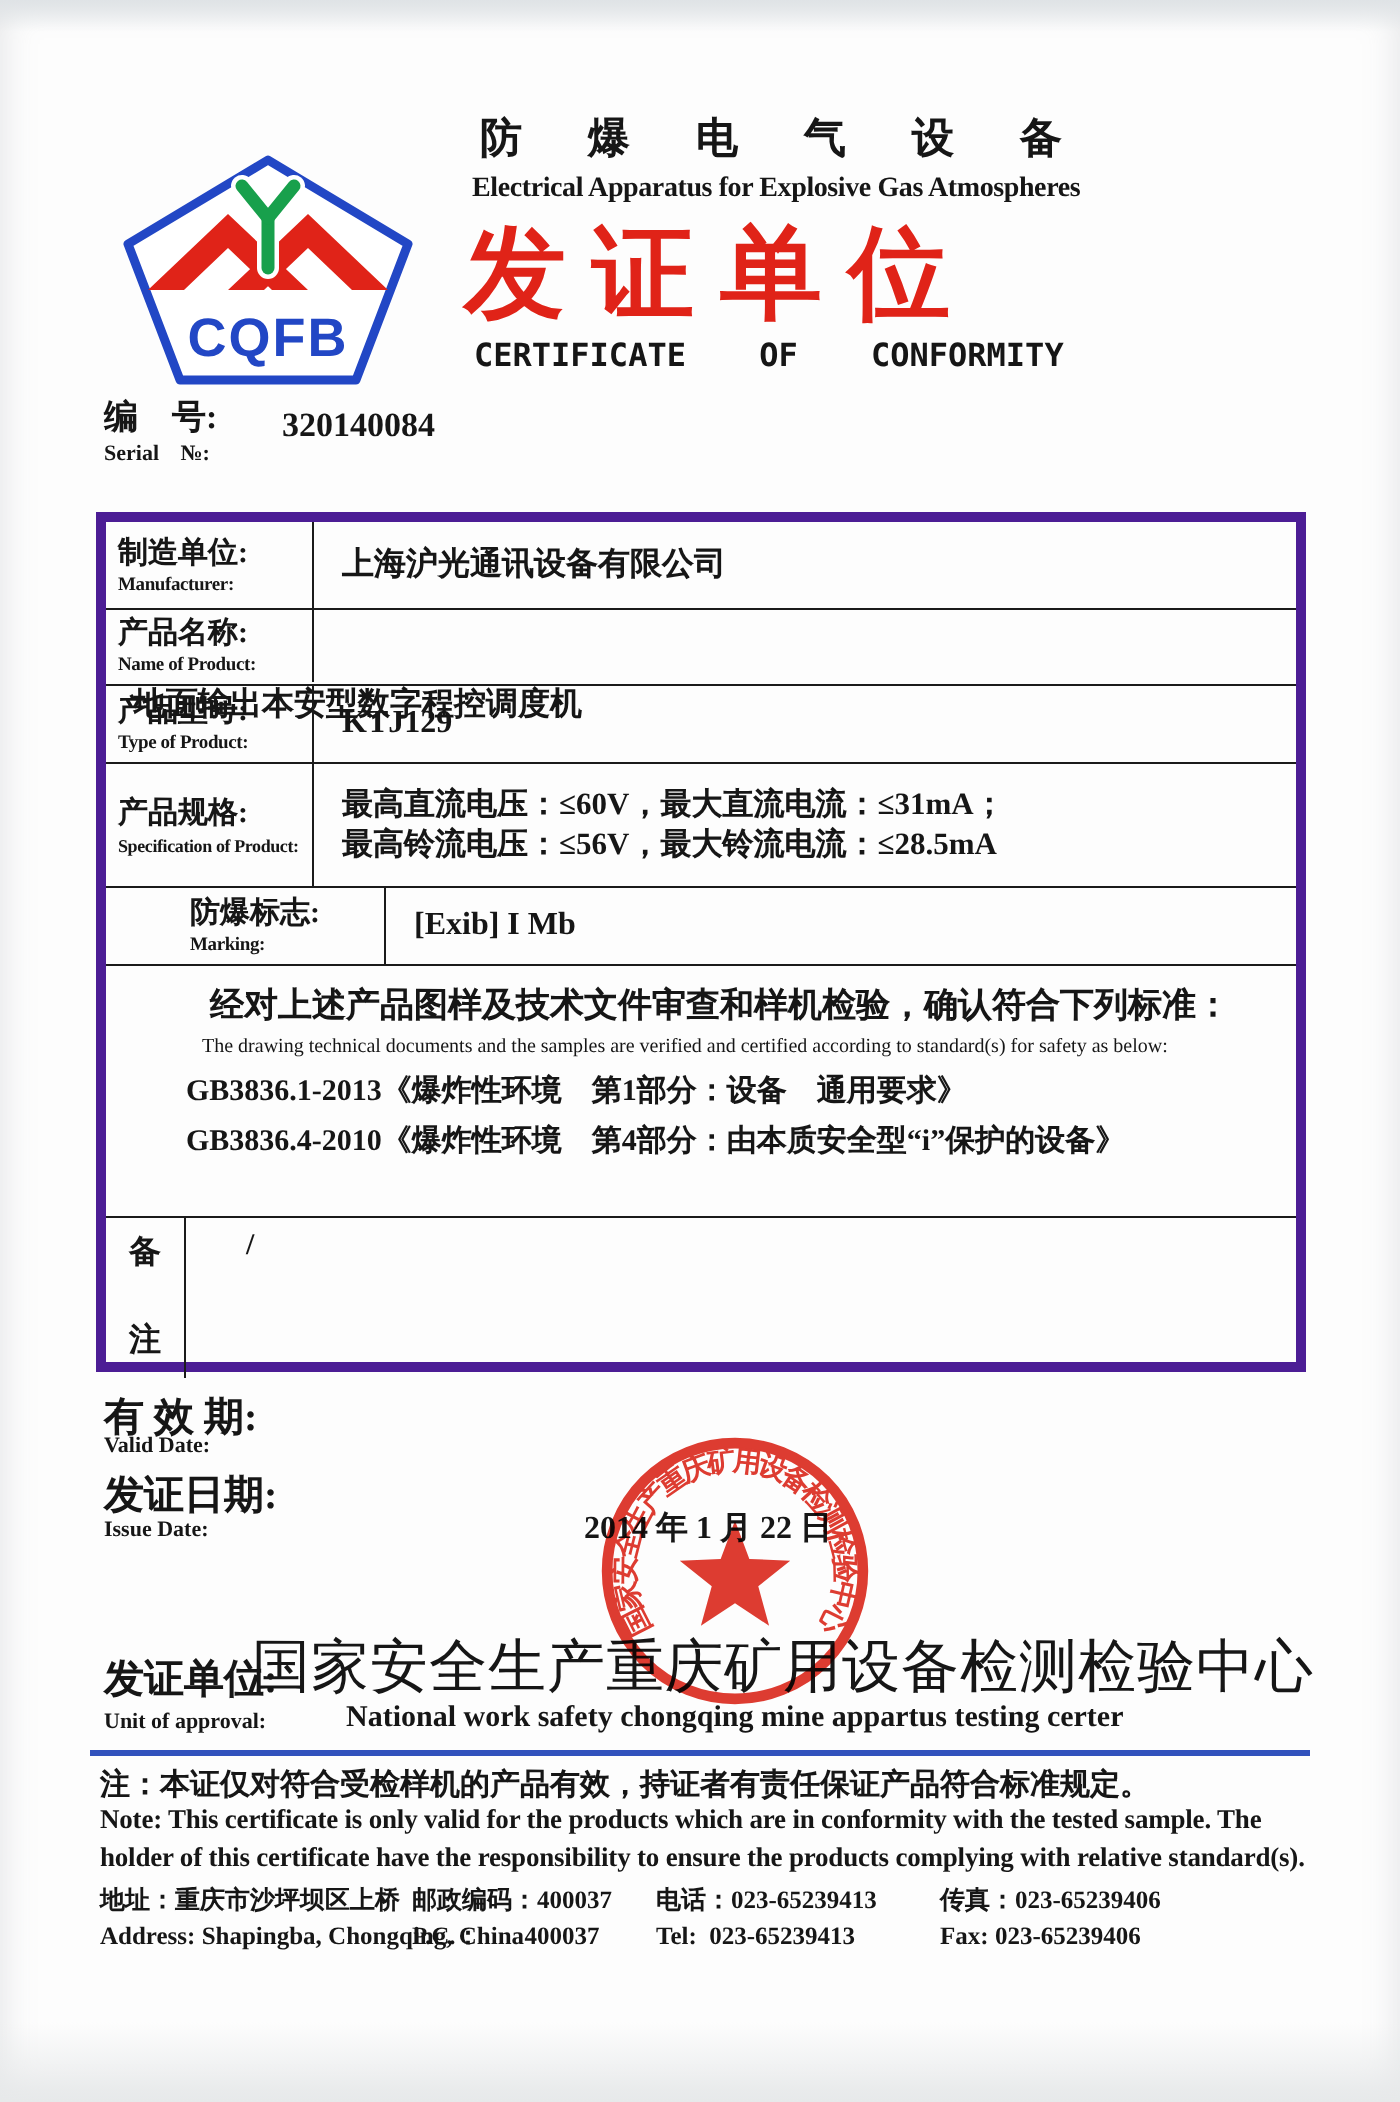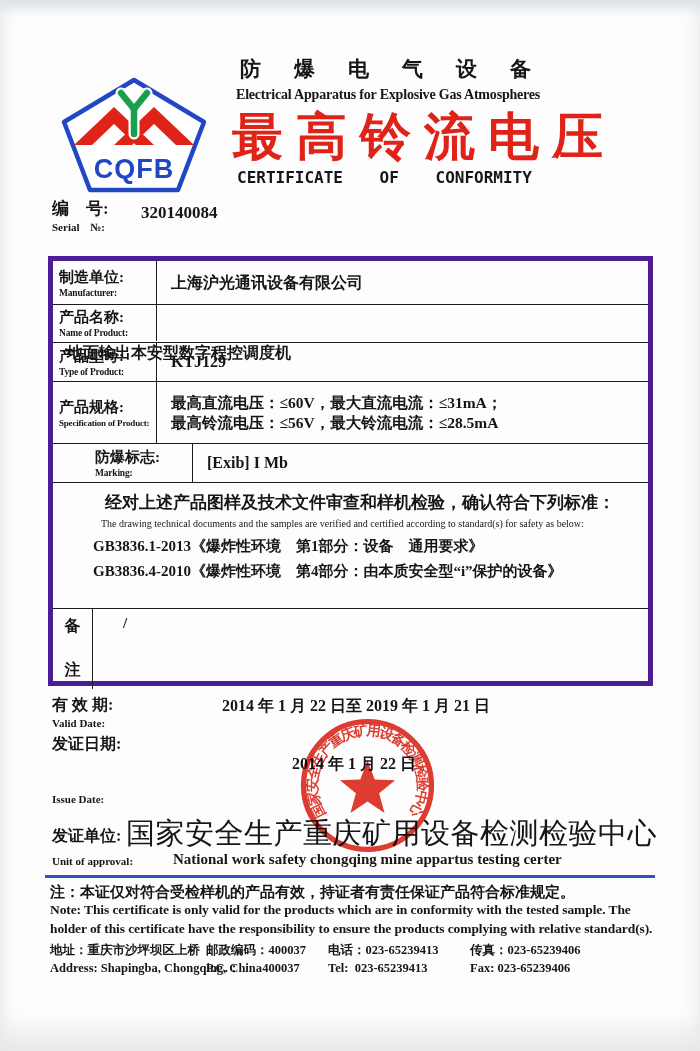--- a/index.html
+++ b/index.html
@@ -86,7 +86,7 @@
 
   <div class="abs hdr-cn">防爆电气设备</div>
   <div class="abs hdr-en">Electrical Apparatus for Explosive Gas Atmospheres</div>
-  <div class="abs cert-cn">最高铃流电压</div>
+  <div class="abs cert-cn">发证单位</div>
   <div class="abs cert-en">CERTIFICATE OF CONFORMITY</div>
 
   <div class="abs serial-cn">编　号:</div>

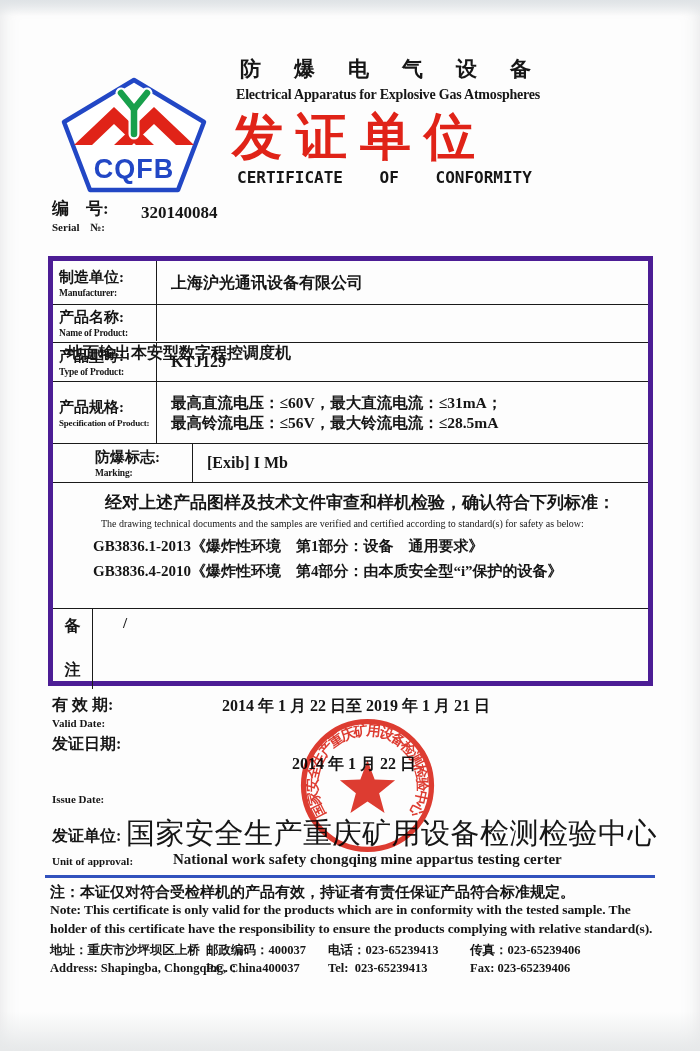--- a/index.html
+++ b/index.html
@@ -43,7 +43,7 @@
        padding:7px 0 8px 0;font-size:16px;font-weight:bold;}
   .rmk-val{flex:1;padding:6px 0 0 30px;font-size:15px;font-weight:bold;}
   
-  .vlabel{font-size:16px;font-weight:bold;}
+  .vlabel{font-size:20px;font-weight:bold;}
   .slabel{font-size:11px;font-weight:bold;}
   .dateval{font-size:16px;font-weight:bold;}
   

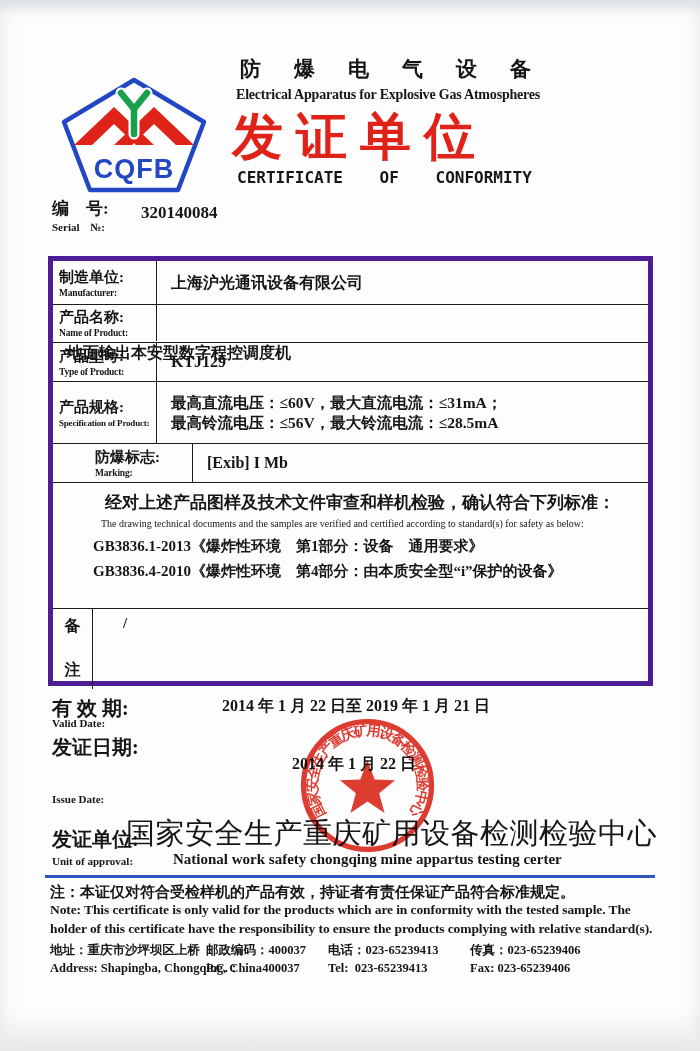--- a/index.html
+++ b/index.html
@@ -164,7 +164,6 @@
 
   <div class="abs vlabel" style="left:52px;top:695px;">有 效 期:</div>
   <div class="abs slabel" style="left:52px;top:717px;">Valid Date:</div>
-  <div class="abs dateval" style="left:222px;top:696px;">2014 年 1 月 22 日至 2019 年 1 月 21 日</div>
 
   <div class="abs vlabel" style="left:52px;top:734px;">发证日期:</div>
   <div class="abs slabel" style="left:52px;top:793px;">Issue Date:</div>

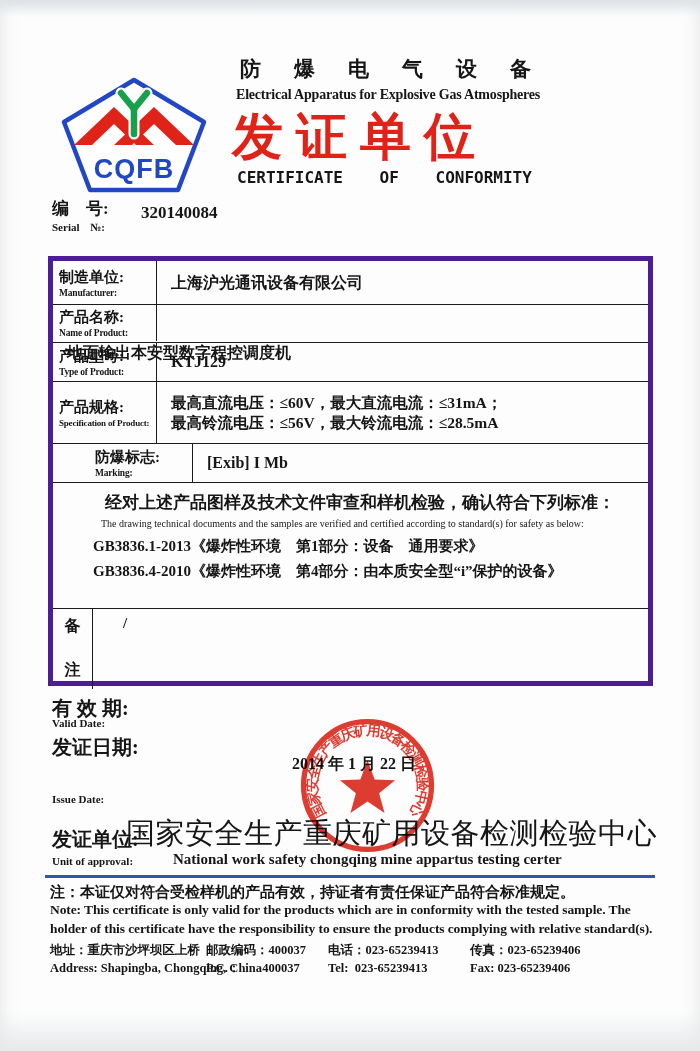--- a/index.html
+++ b/index.html
@@ -166,7 +166,7 @@
   <div class="abs slabel" style="left:52px;top:717px;">Valid Date:</div>
 
   <div class="abs vlabel" style="left:52px;top:734px;">发证日期:</div>
-  <div class="abs slabel" style="left:52px;top:793px;">Issue Date:</div>
+  <div class="abs slabel" style="left:52px;top:759px;">Issue Date:</div>
   <div class="abs dateval" style="left:292px;top:754px;z-index:1;">2014 年 1 月 22 日</div>
 
   <svg class="stamp" viewBox="0 0 160 160">

